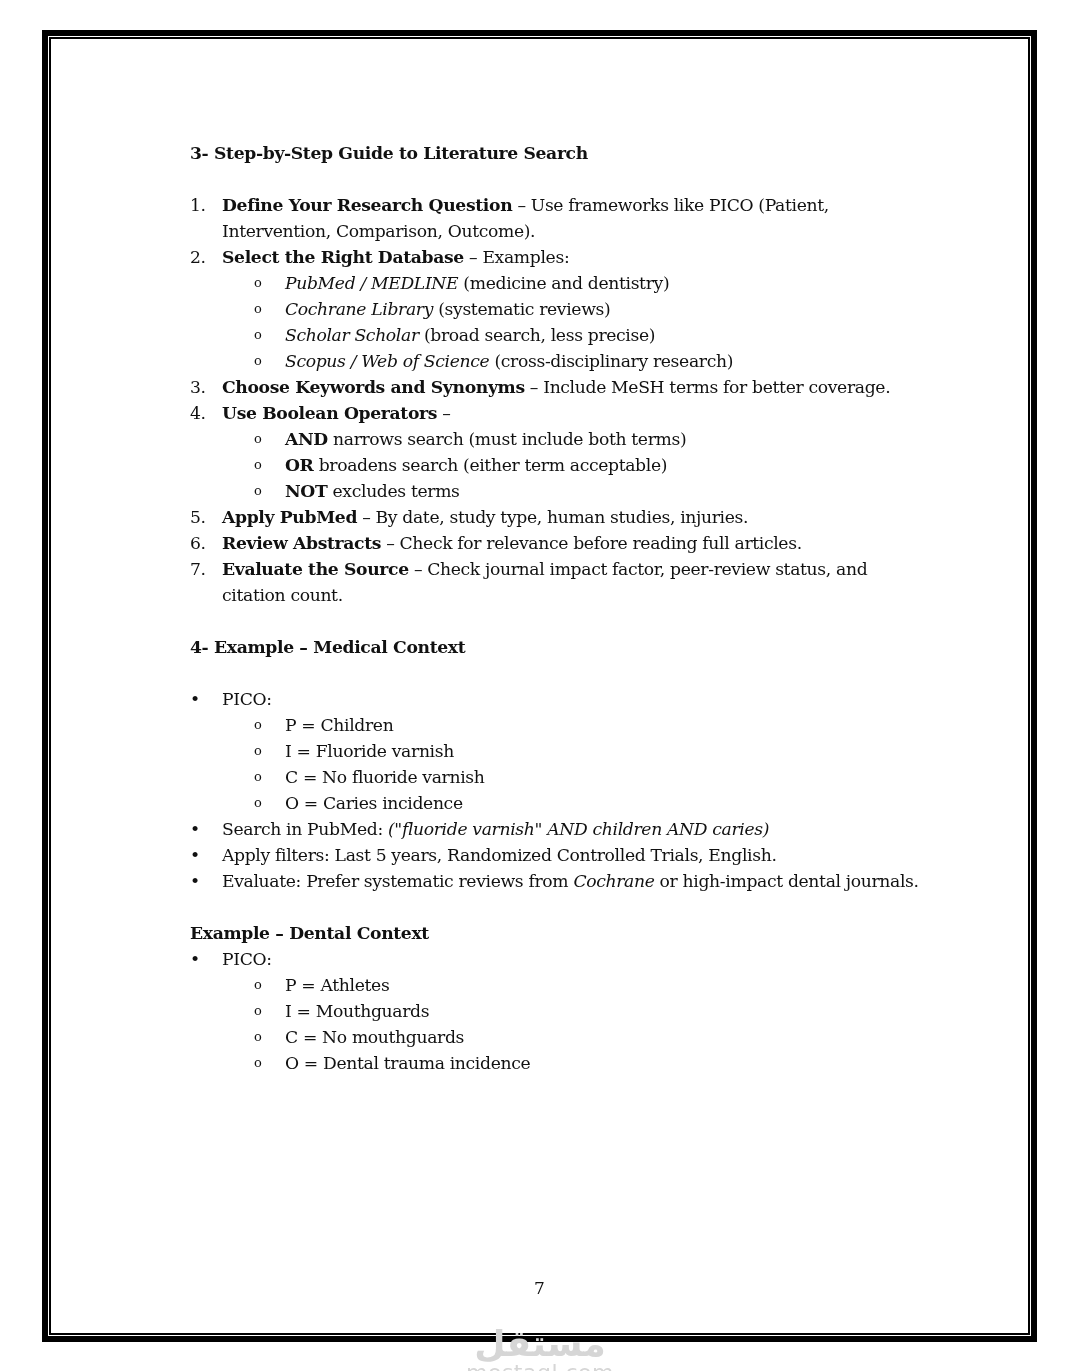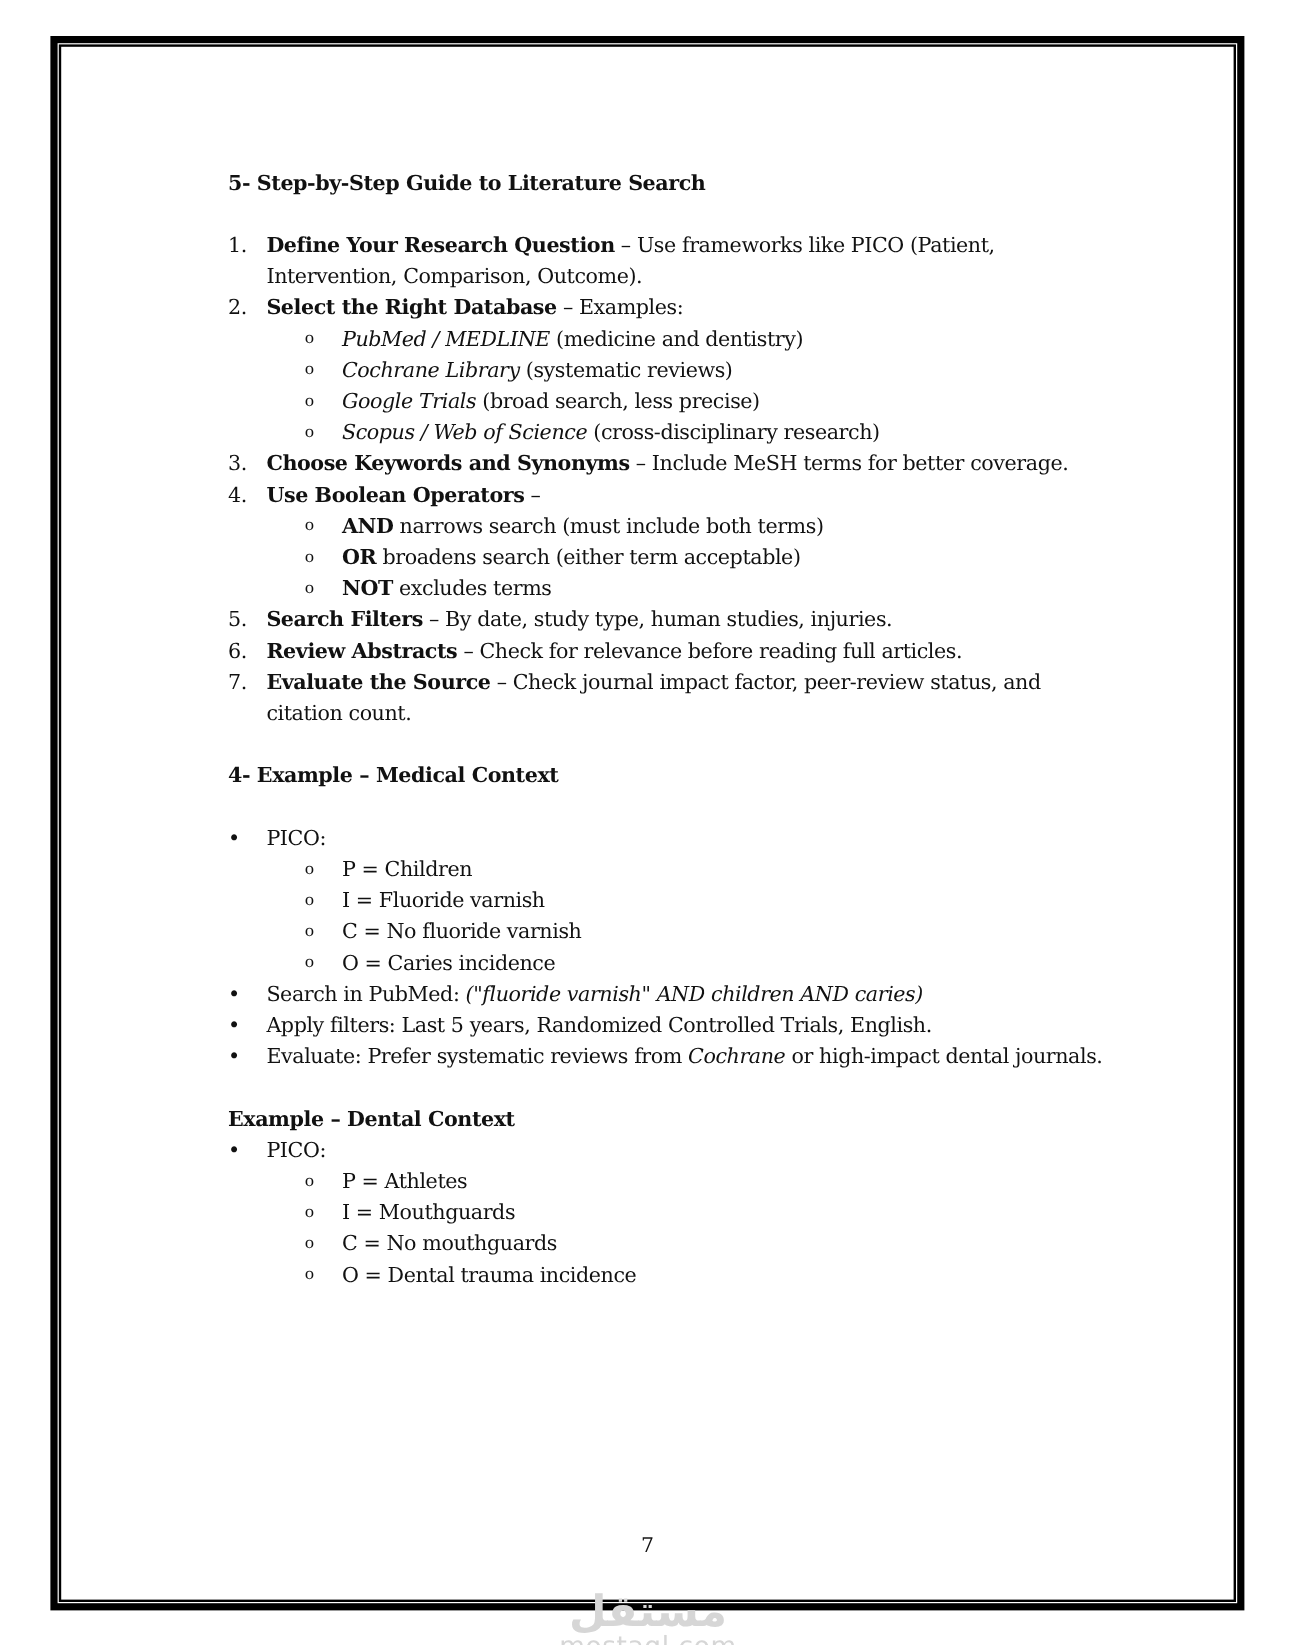--- a/index.html
+++ b/index.html
@@ -38,7 +38,7 @@
 
 <div class="content">
 
-  <div class="h">5- Step-by-Step Guide to Literature Search</div>
+  <div class="h">3- Step-by-Step Guide to Literature Search</div>
   <div class="gap26"></div>
 
   <div class="row">

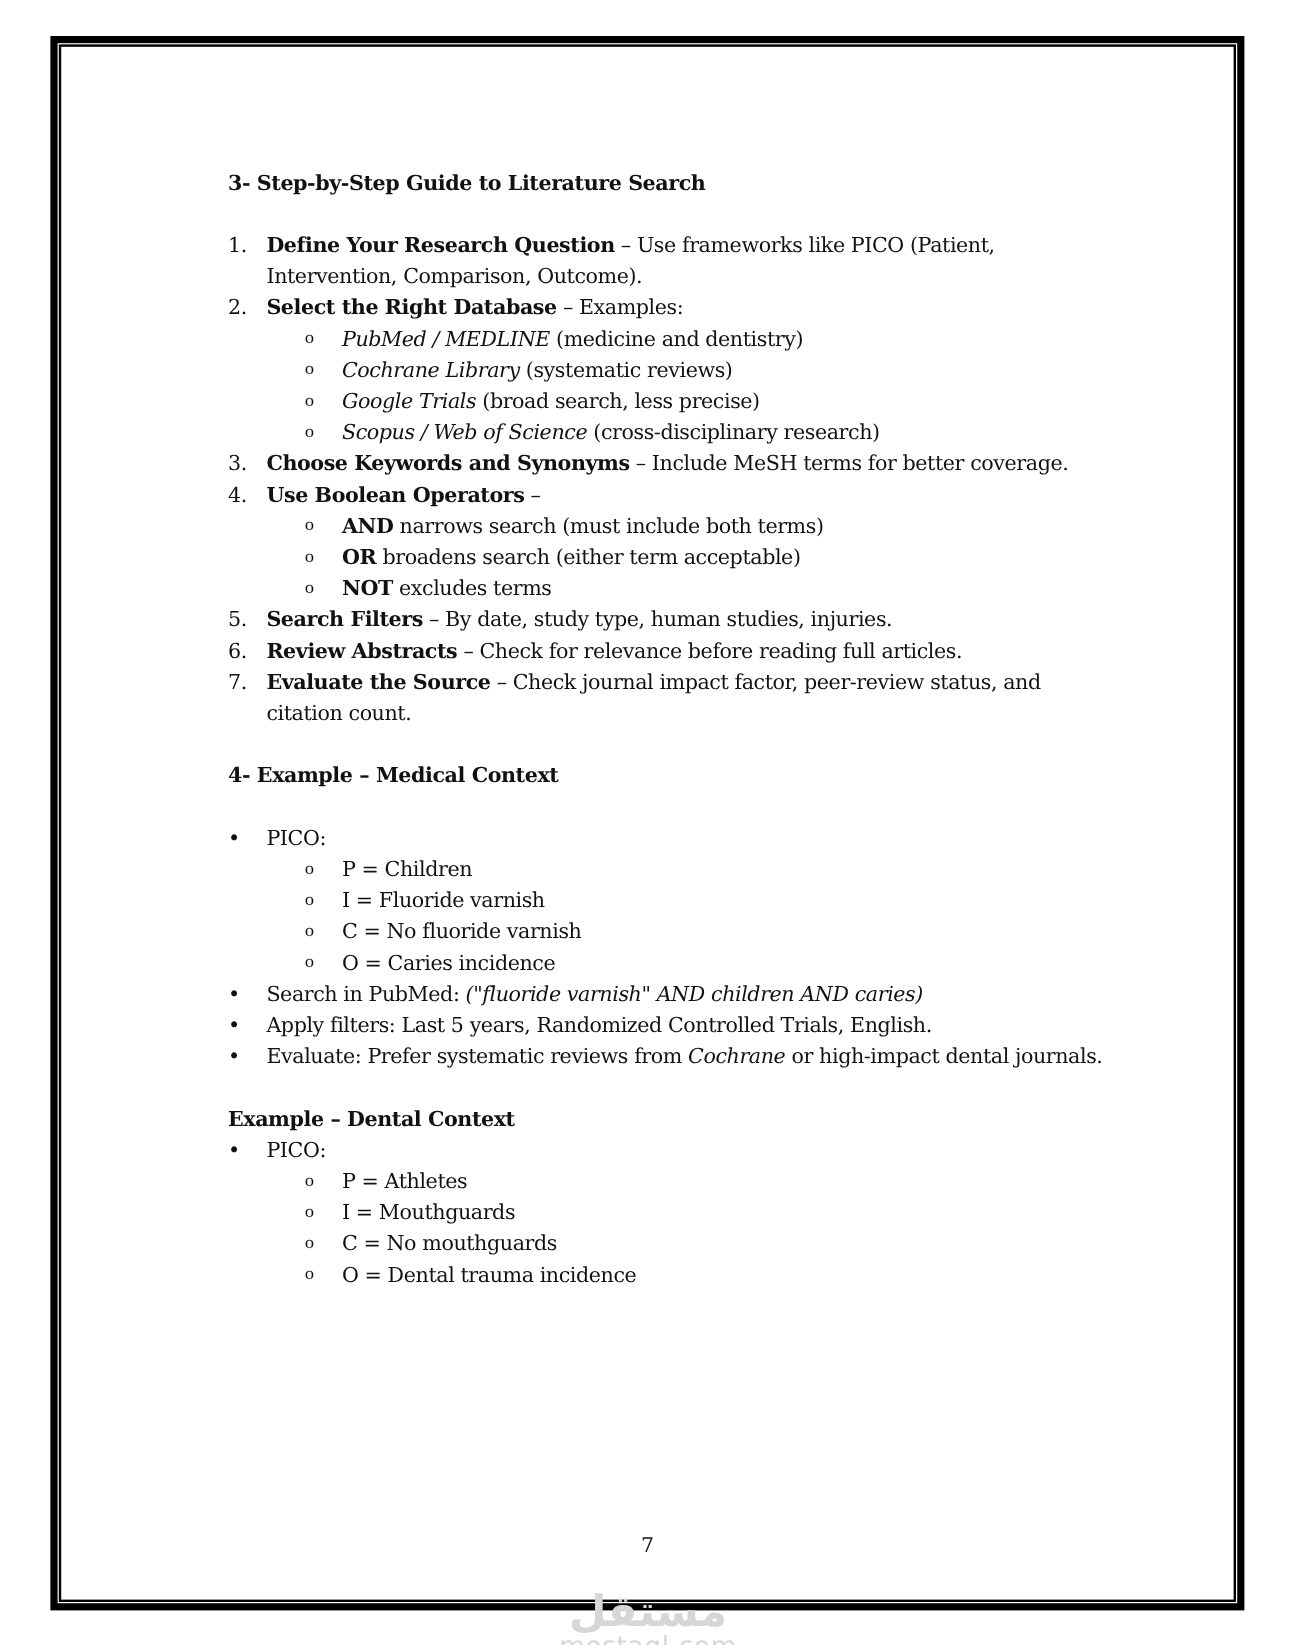--- a/index.html
+++ b/index.html
@@ -52,7 +52,7 @@
   </div>
   <div class="sub"><span class="mk">o</span><i>PubMed / MEDLINE</i><span> (medicine and dentistry)</span></div>
   <div class="sub"><span class="mk">o</span><i>Cochrane Library</i><span> (systematic reviews)</span></div>
-  <div class="sub"><span class="mk">o</span><i>Google Trials</i><span> (broad search, less precise)</span></div>
+  <div class="sub"><span class="mk">o</span><i>Scholar Scholar</i><span> (broad search, less precise)</span></div>
   <div class="sub"><span class="mk">o</span><i>Scopus / Web of Science</i><span> (cross-disciplinary research)</span></div>
 
   <div class="row">

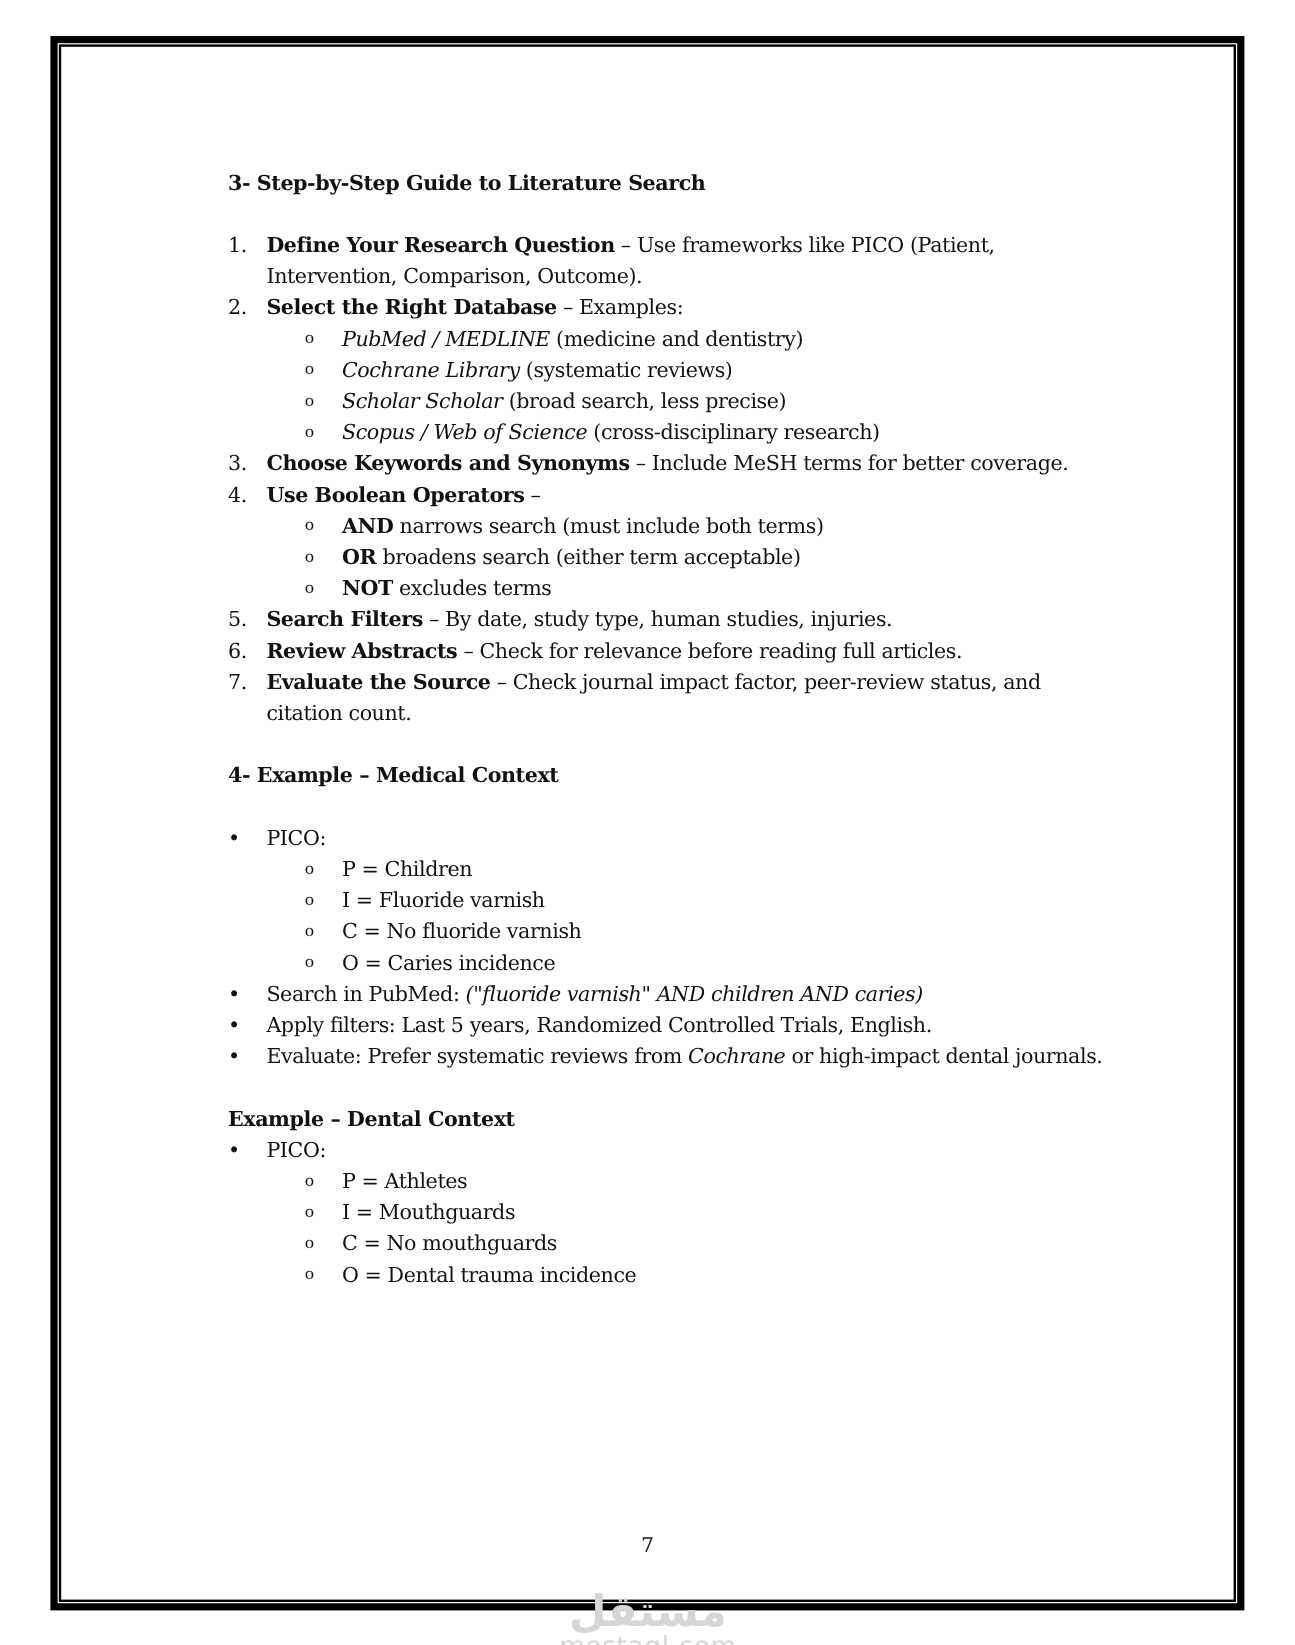--- a/index.html
+++ b/index.html
@@ -70,7 +70,7 @@
 
   <div class="row">
     <span class="num">5.</span>
-    <div class="ltext"><b>Search Filters</b><span> – By date, study type, human studies, injuries.</span></div>
+    <div class="ltext"><b>Apply PubMed</b><span> – By date, study type, human studies, injuries.</span></div>
   </div>
   <div class="row">
     <span class="num">6.</span>

